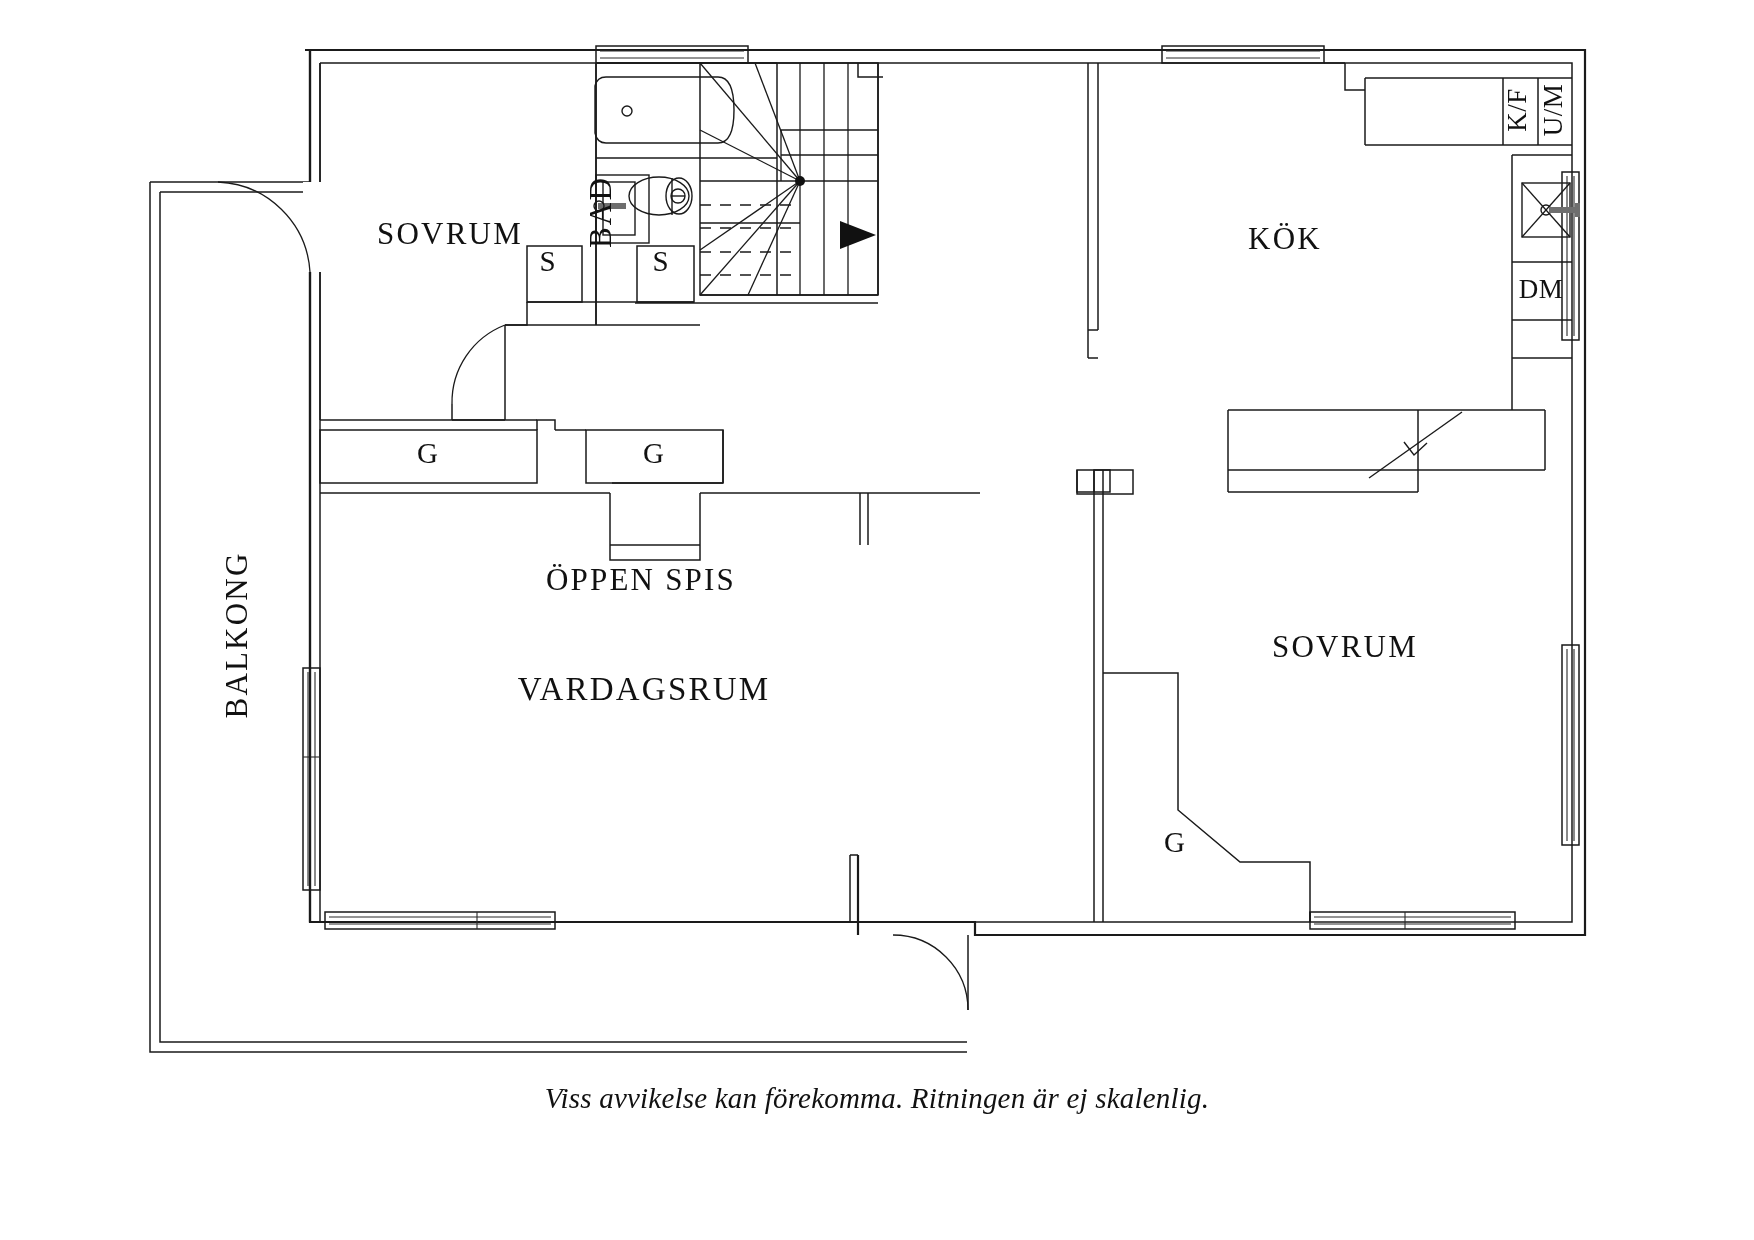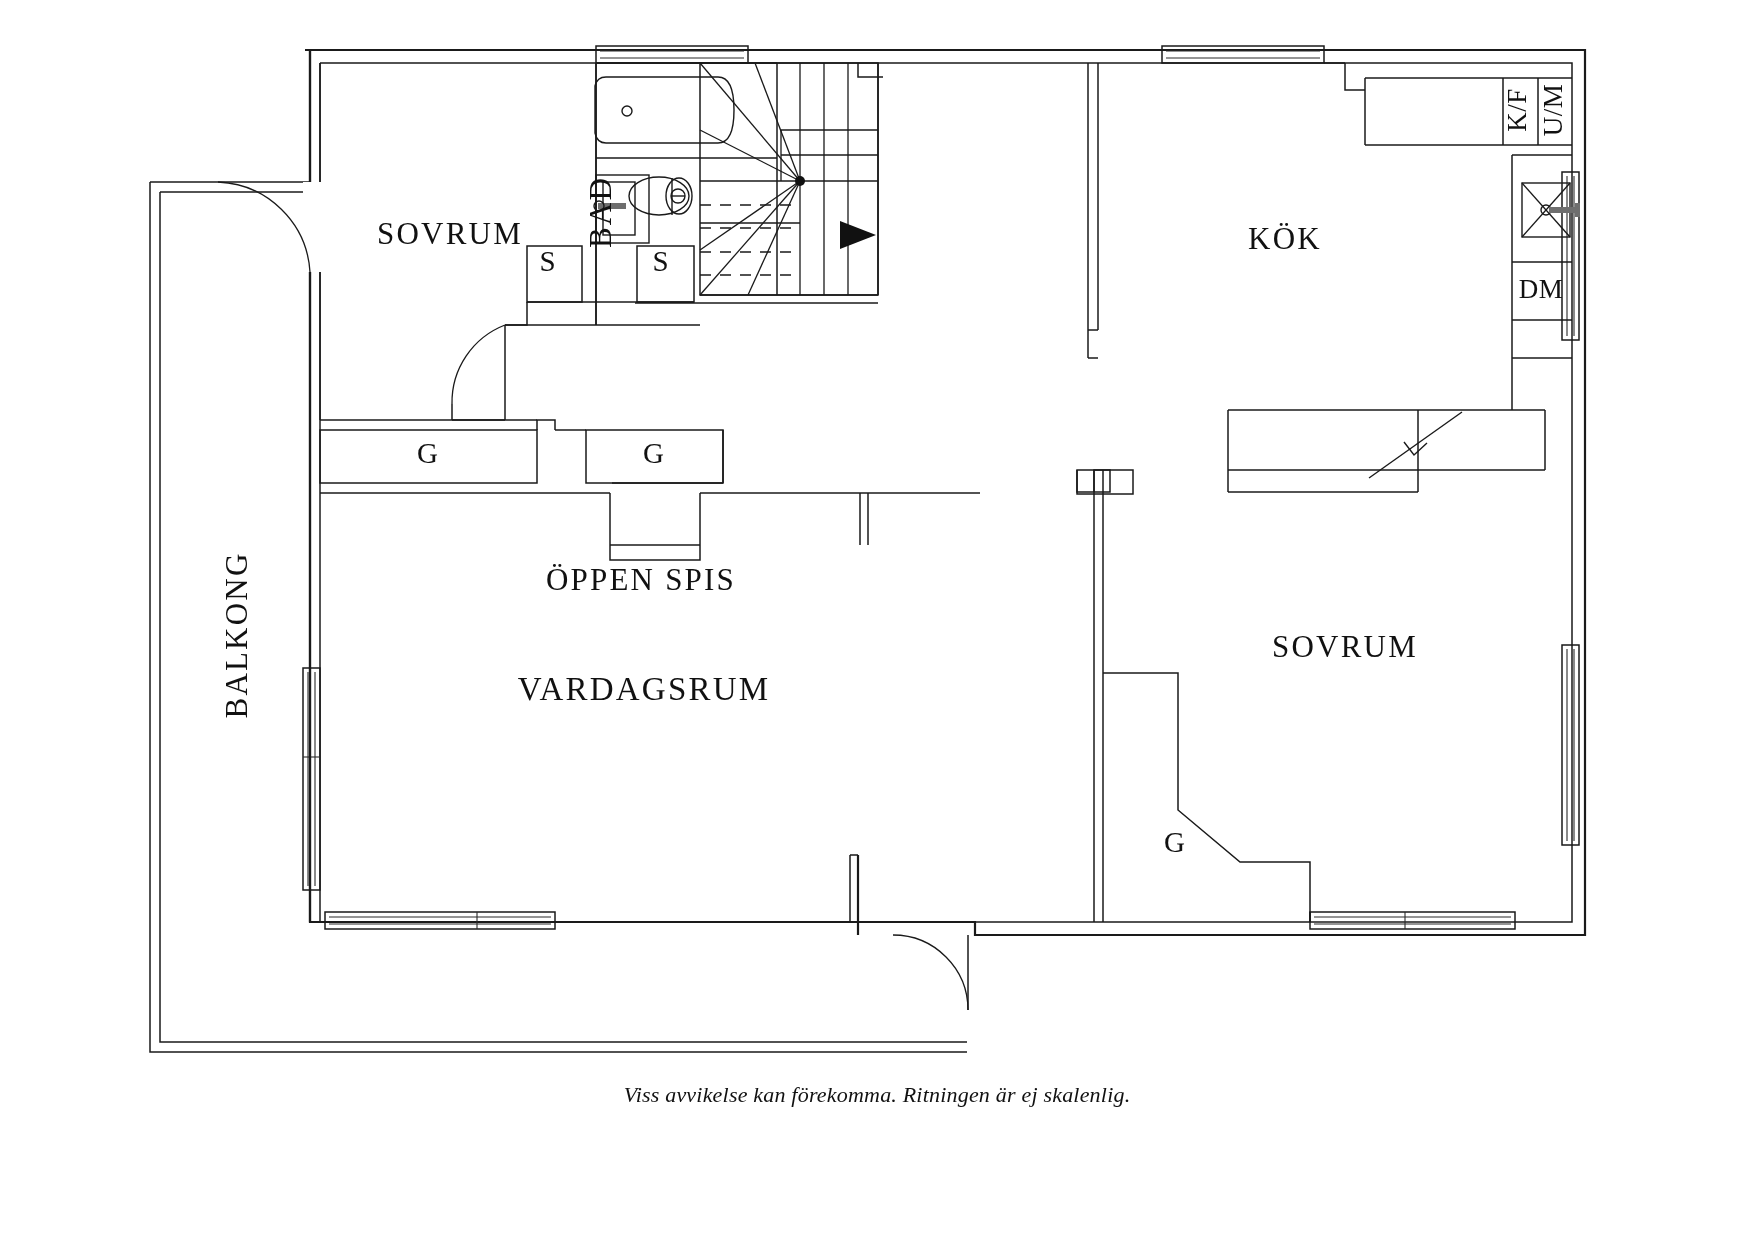--- a/index.html
+++ b/index.html
@@ -68,7 +68,7 @@
     text-align: center;
     font-family: "Liberation Serif", "DejaVu Serif", serif;
     font-style: italic;
-    font-size: 22px;
+    font-size: 29px;
     color: #111111;
     letter-spacing: 0.2px;
   }

